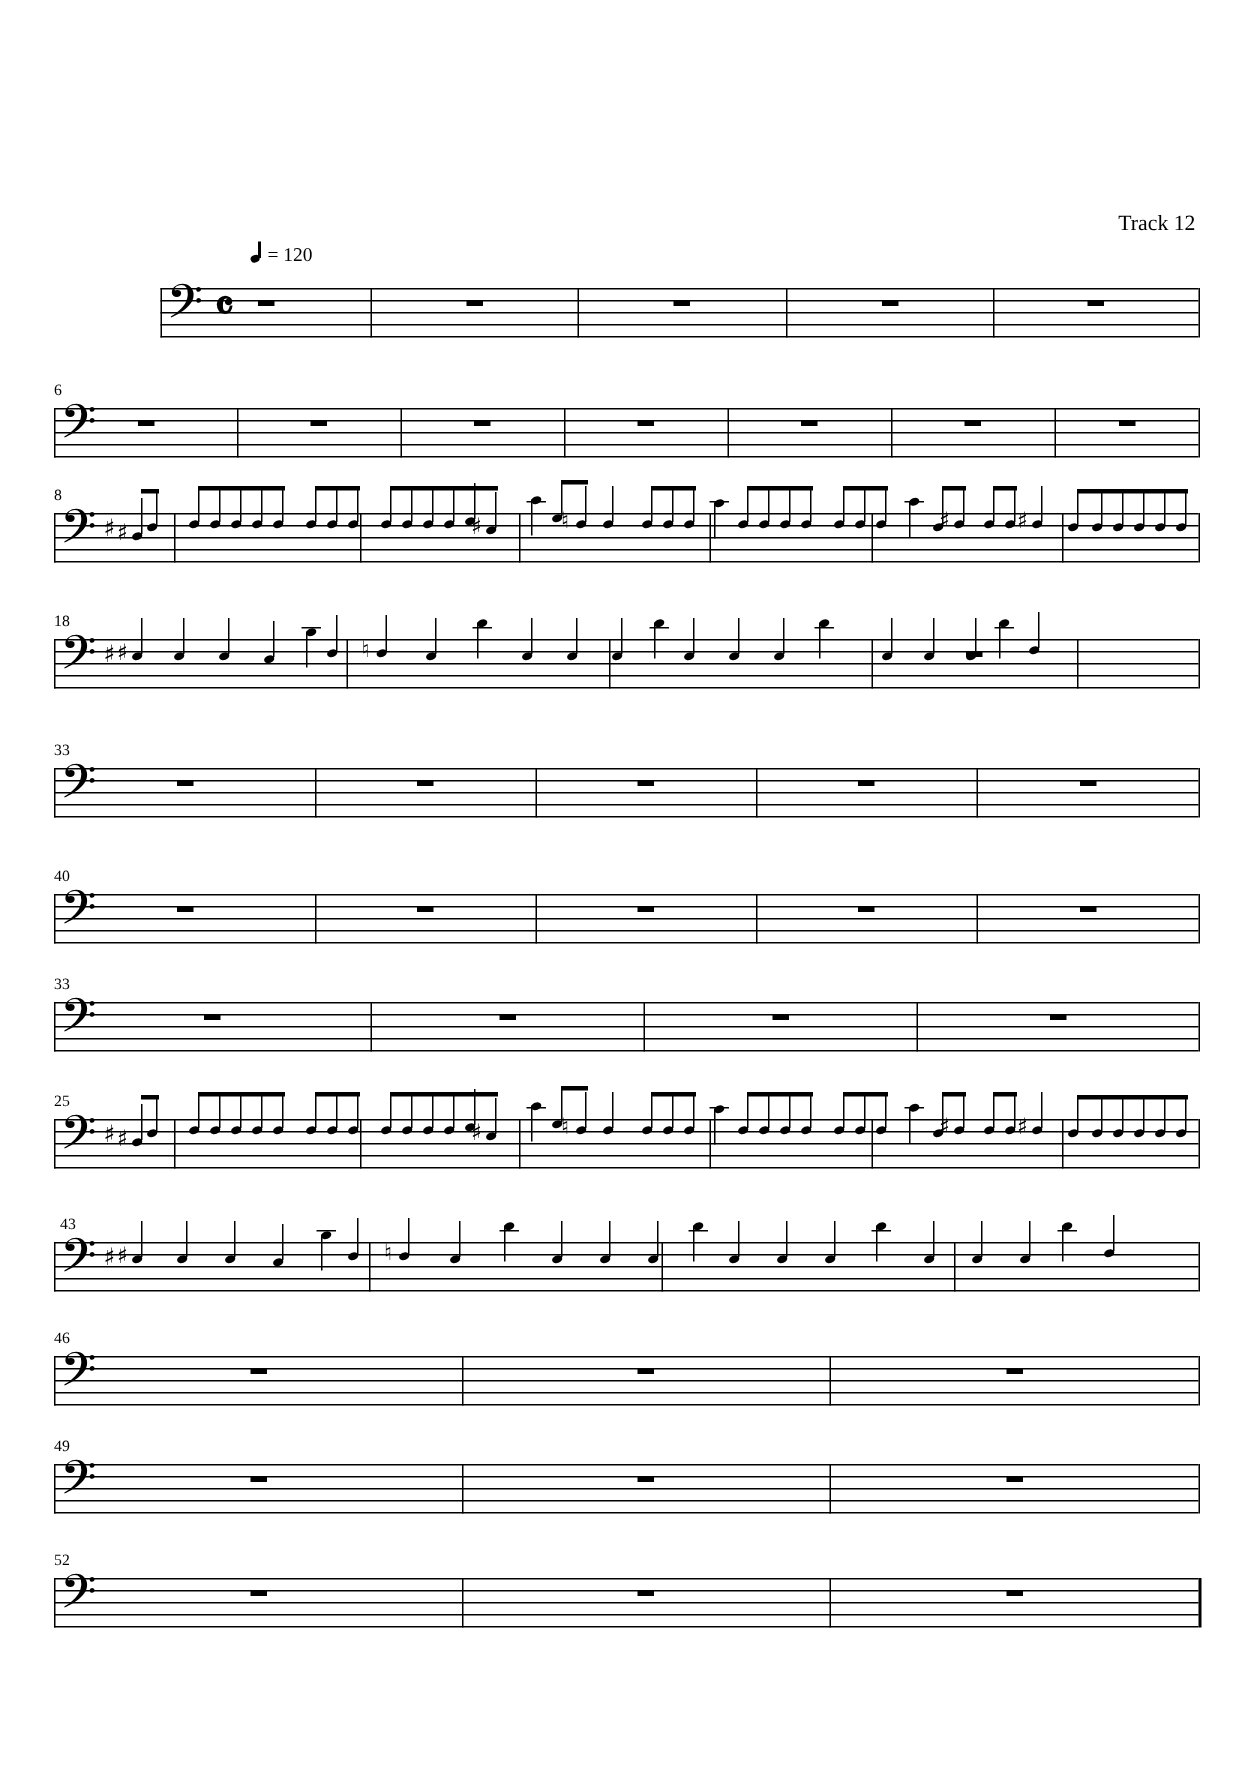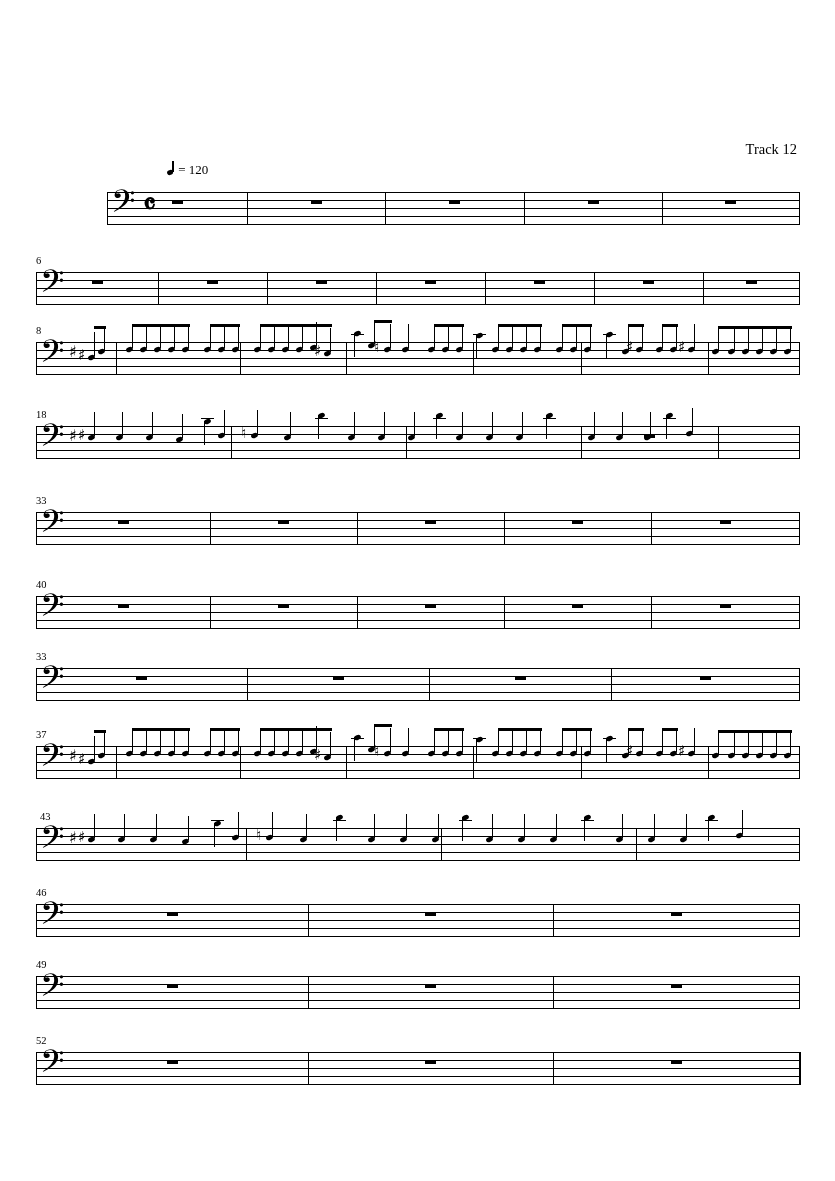--- a/index.html
+++ b/index.html
@@ -517,7 +517,7 @@
           <div class="ln"></div>
           <div class="ln"></div>
         </div>
-        <div class="measure-num" style="left: 0px;">37</div>
+        <div class="measure-num" style="left: 0px;">25</div>
         <div class="clef" style="left: 4px;">𝄢</div>
         <div class="keysig" style="left: 33px; top: 2px;">♯</div>
         <div class="barline" style="left: 0px;"></div>

